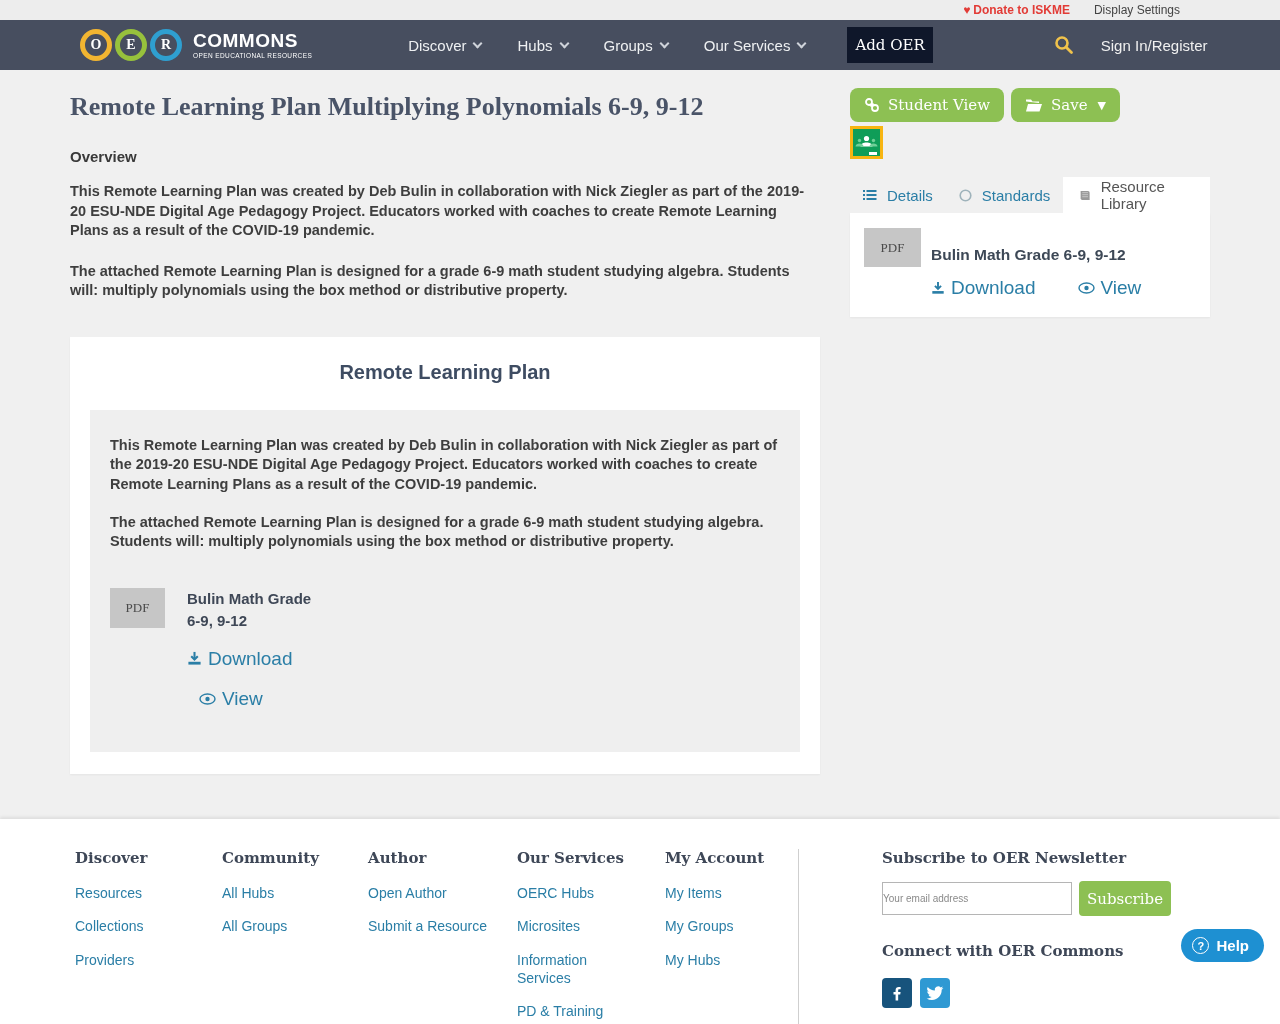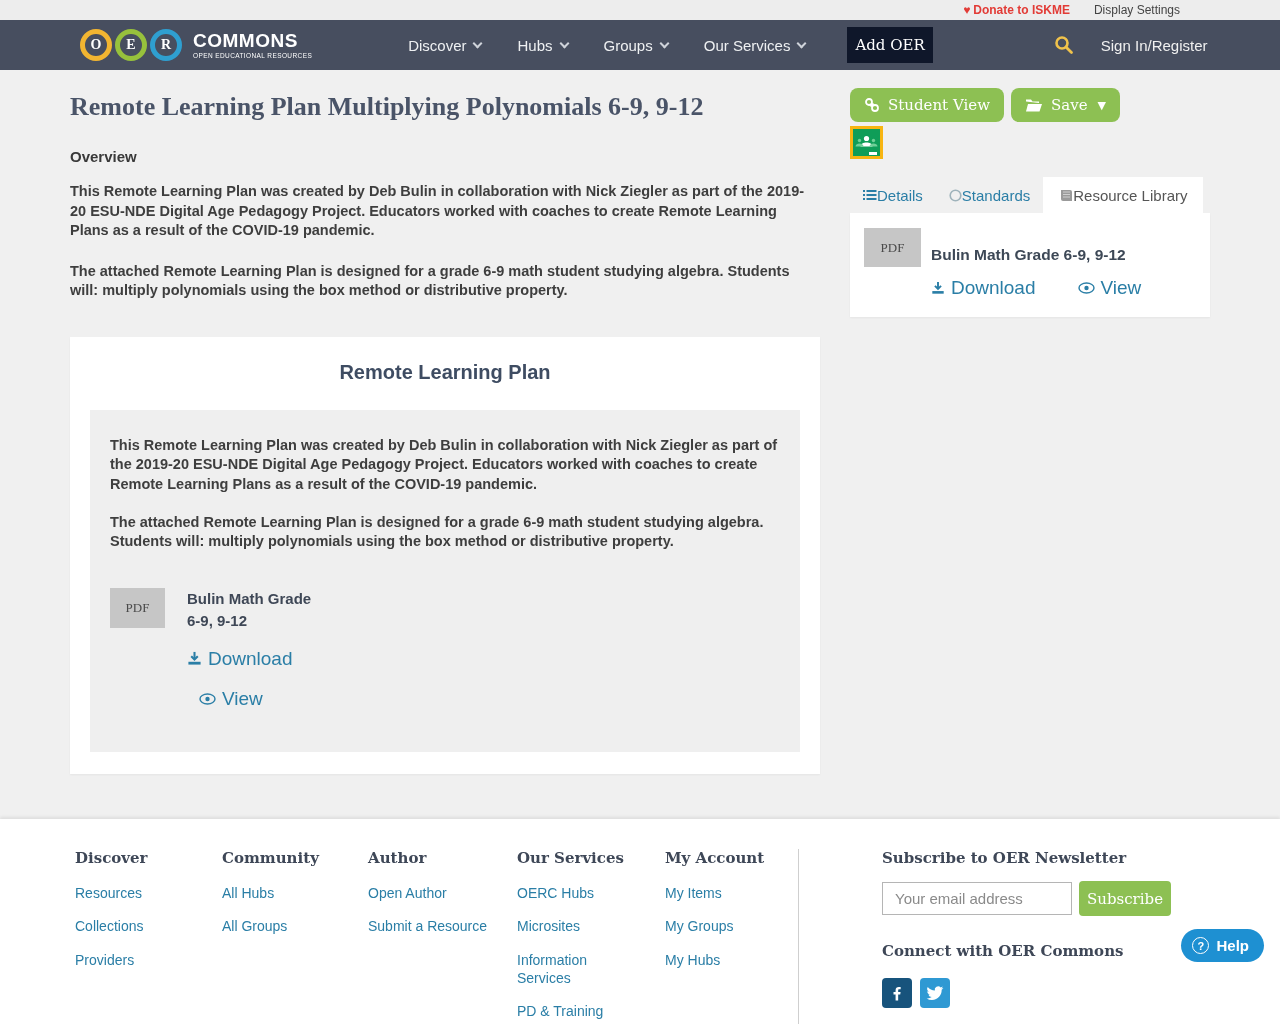--- a/index.html
+++ b/index.html
@@ -71,7 +71,7 @@
   .gc-icon { display:block; cursor:pointer; }
 
   .tabs { display:flex; margin-top:18px; align-items:stretch; height:36px; }
-  .tab { display:flex; align-items:center; gap:0; font-size:15px; padding:0 13px;
+  .tab { display:flex; align-items:center; gap:10px; font-size:15px; padding:0 13px;
     color:#2a7ea6; cursor:pointer; }
   .tab.active { background:#fff; color:#555; padding:0 16px; }
   .panel { background:#fff; padding:15px 14px 18px 14px; box-shadow:0 1px 2px rgba(0,0,0,.05); }

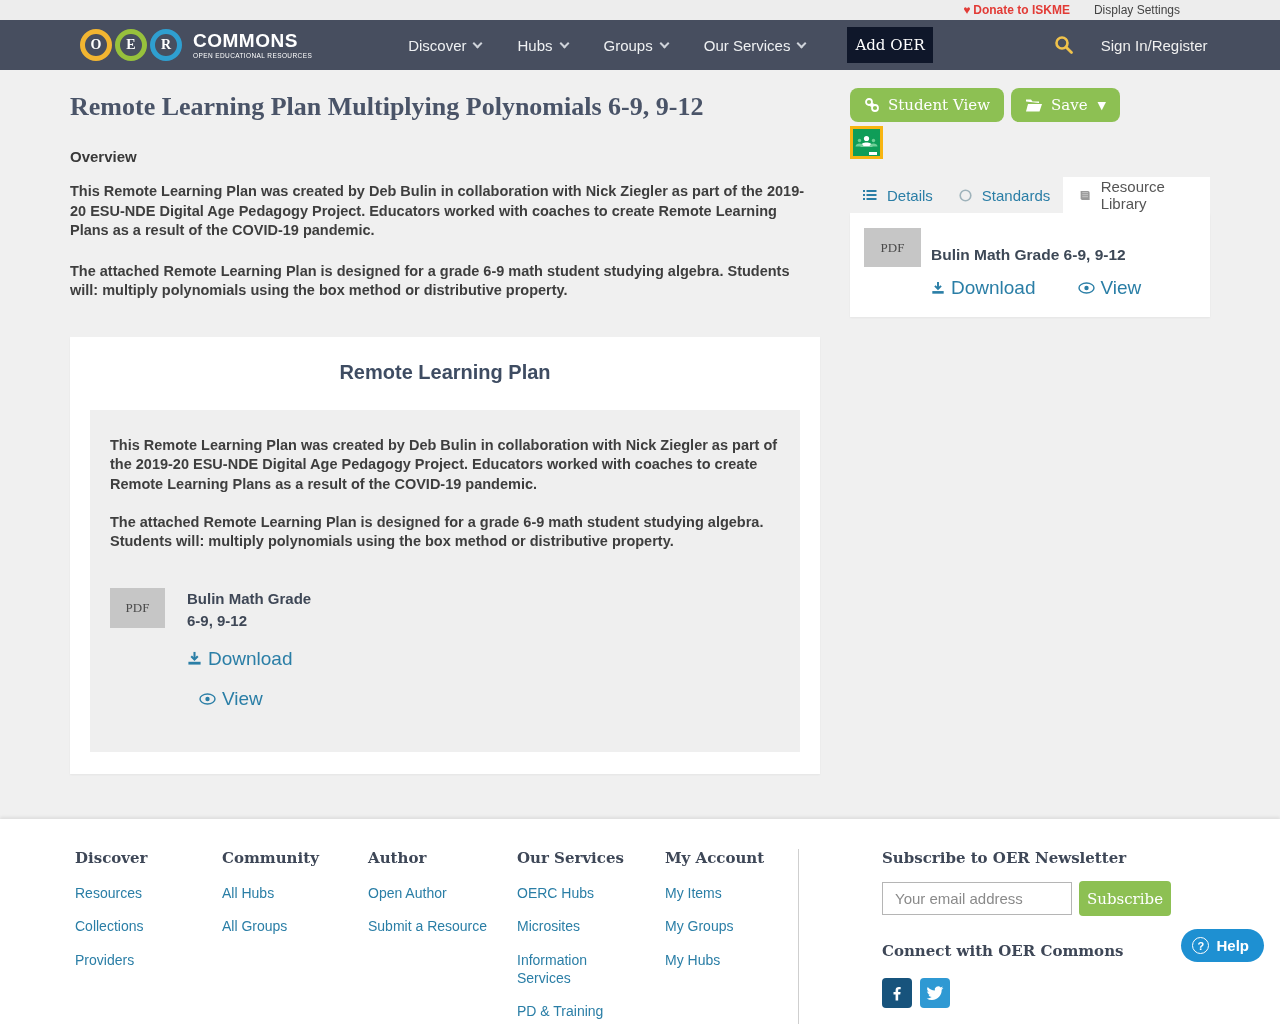--- a/index.html
+++ b/index.html
@@ -96,8 +96,8 @@
   .fright { border-left:1px solid #cfcfcf; padding-left:83px; flex:1; }
   .nl-head { font-family:"DejaVu Serif",serif; font-weight:bold; font-size:15px; color:#3e4757; }
   .nl-row { display:flex; margin-top:15px; }
-  .nl-input { width:190px; height:33px; border:1px solid #b5b5b5; padding:0 12px;
-    font-size:15px; color:#555; background:#fff; }
+  .nl-input { width:190px; height:33px; border:1px solid #b5b5b5; padding:0 0;
+    font-size:10px; color:#555; background:#fff; }
   .nl-input::placeholder { color:#8a8a8a; }
   .nl-btn { width:92px; height:35px; margin-left:7px; margin-top:-1px; background:#8dc053; color:#fff;
     border:none; border-radius:4px; font-size:15px; font-family:"DejaVu Serif",serif; cursor:pointer; }

